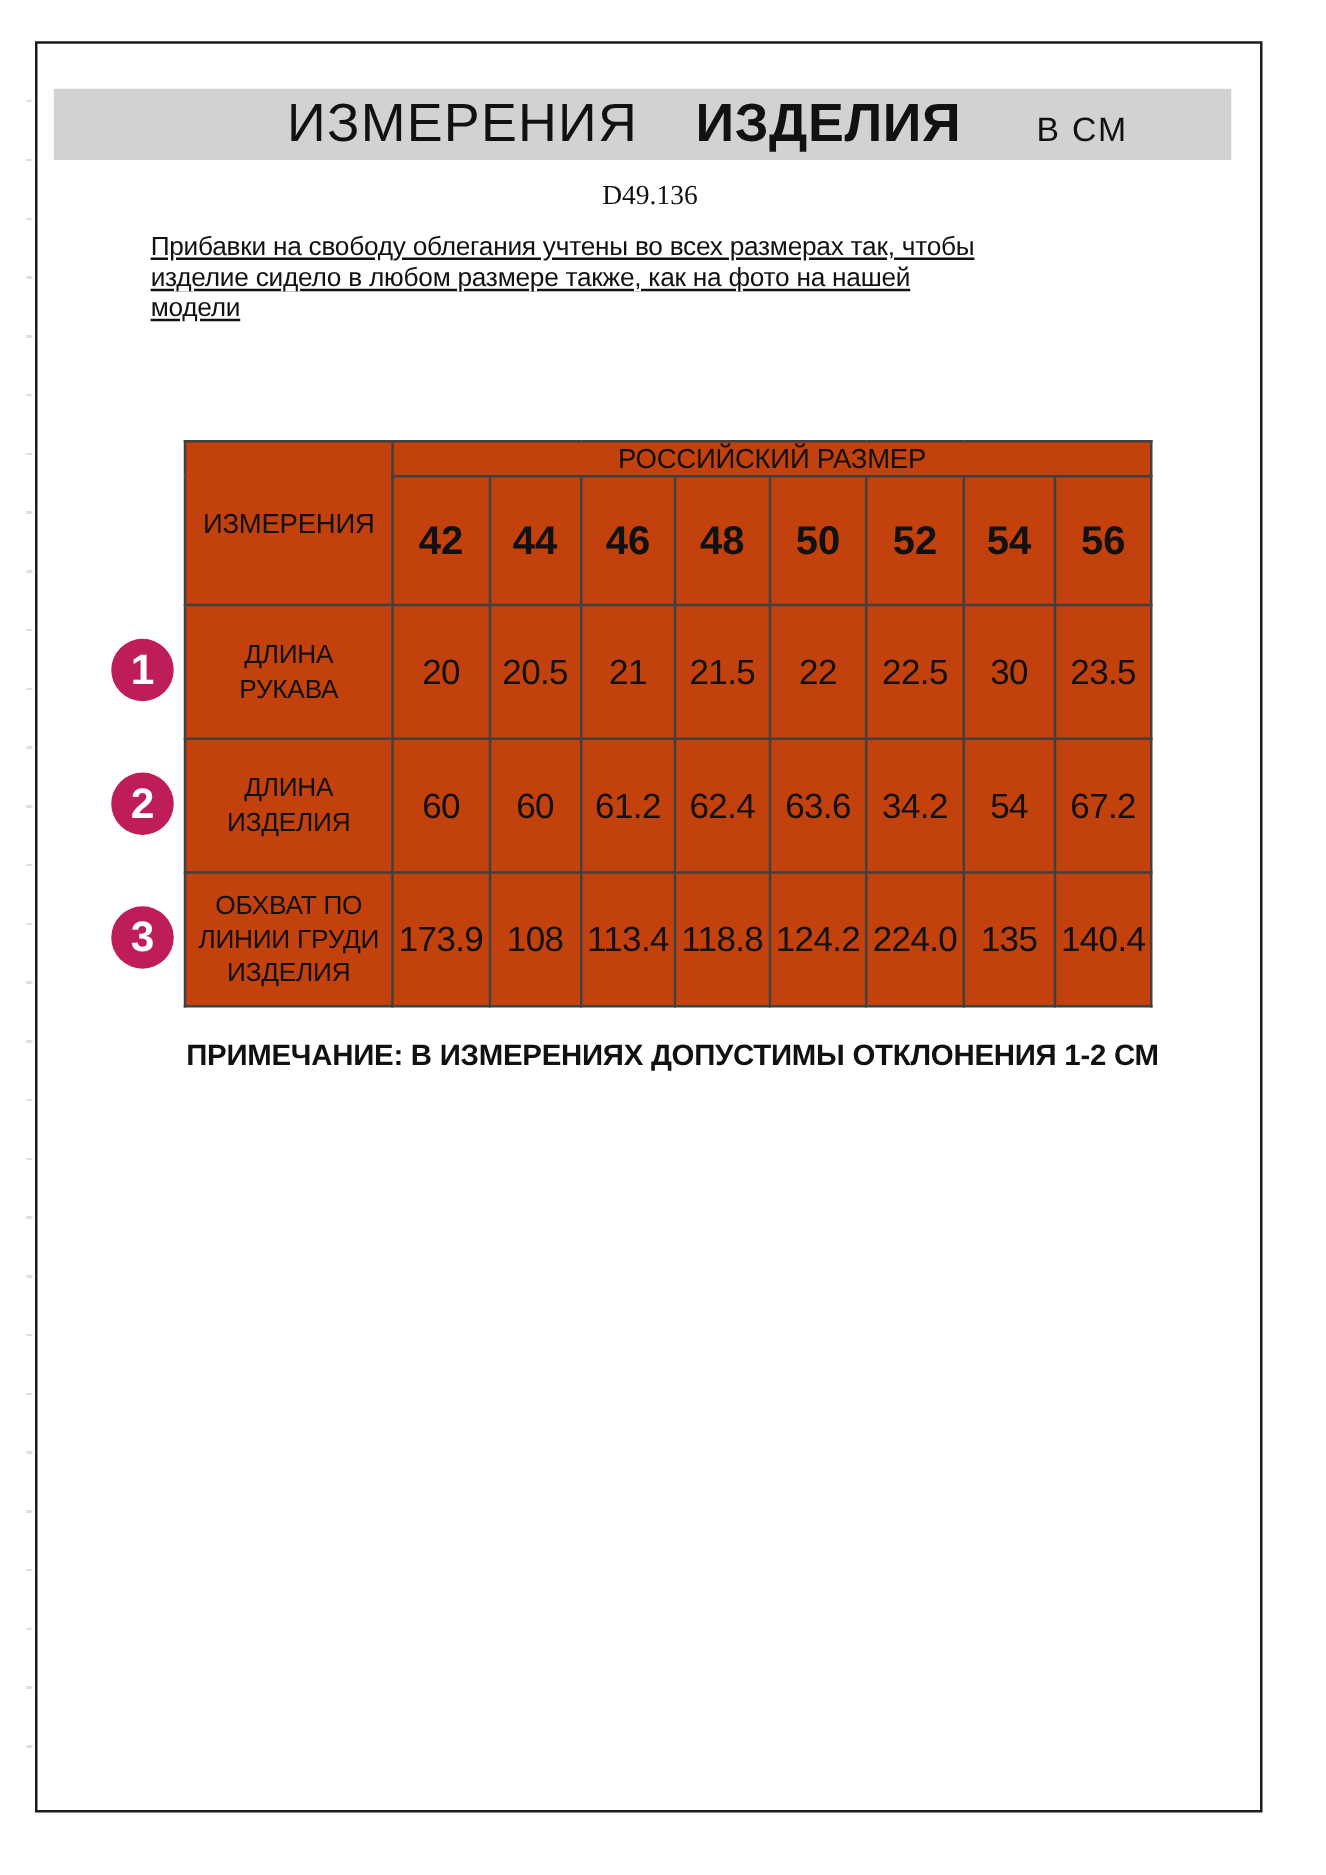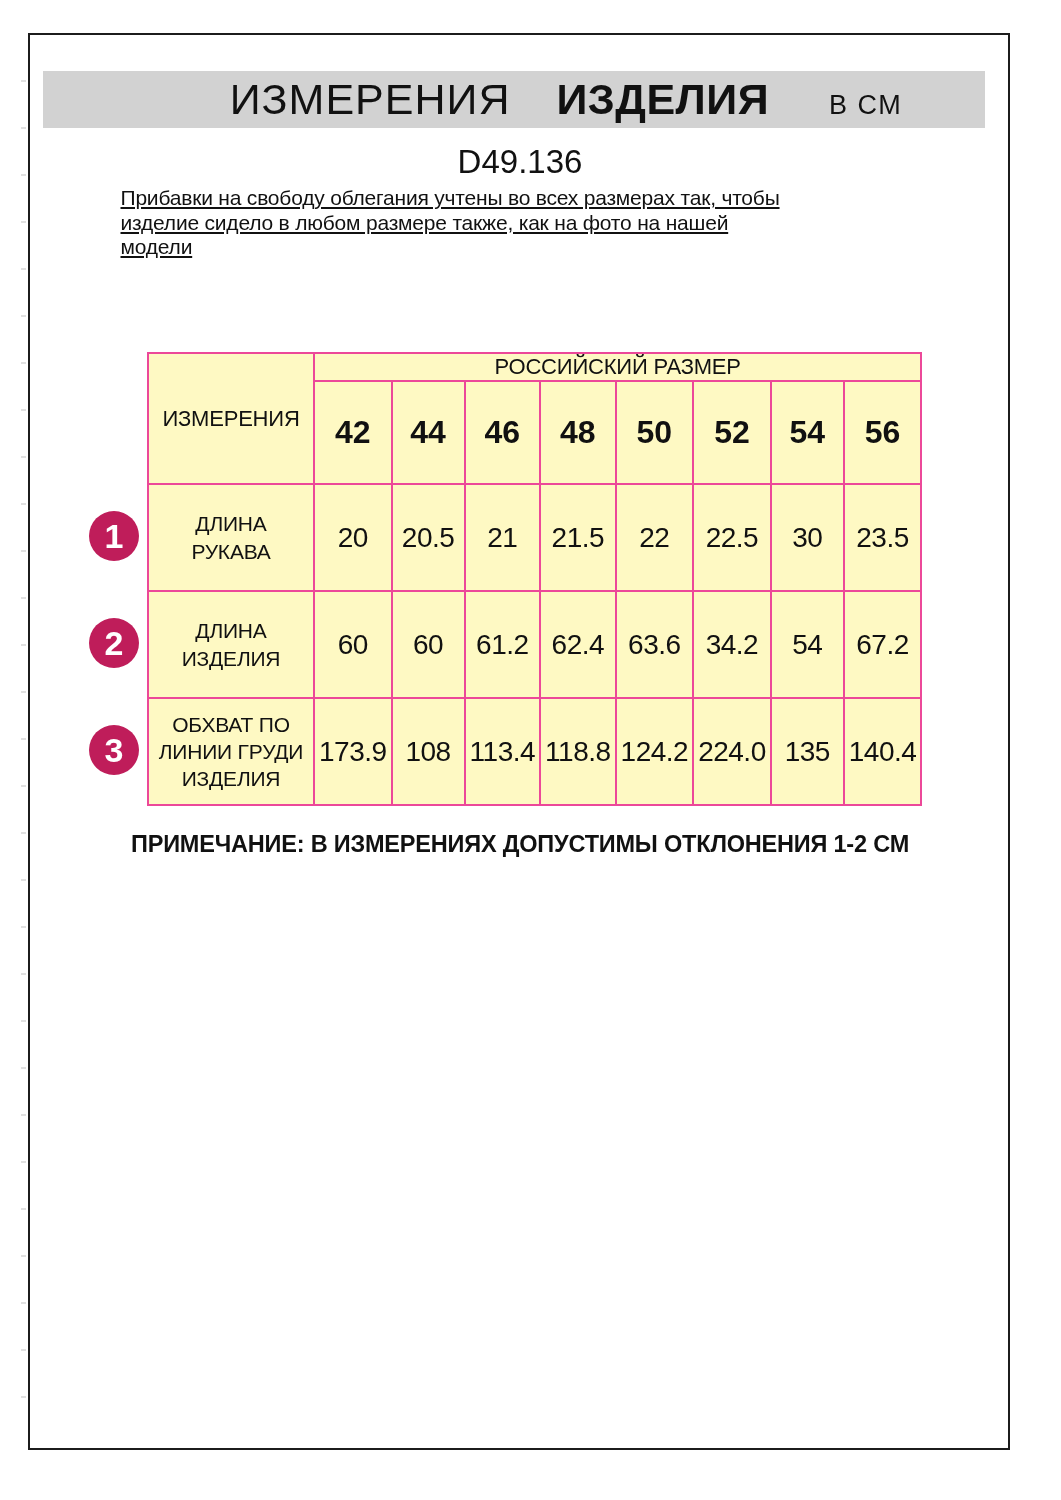--- a/index.html
+++ b/index.html
@@ -79,8 +79,9 @@
     top: 143px;
     width: 980px;
     text-align: center;
-    font-size: 33px;
-    font-weight: 400;
+    font-size: 22px;
+    font-weight: 400;
+    font-family: Liberation Serif, serif;
   }
   .description {
     position: absolute;

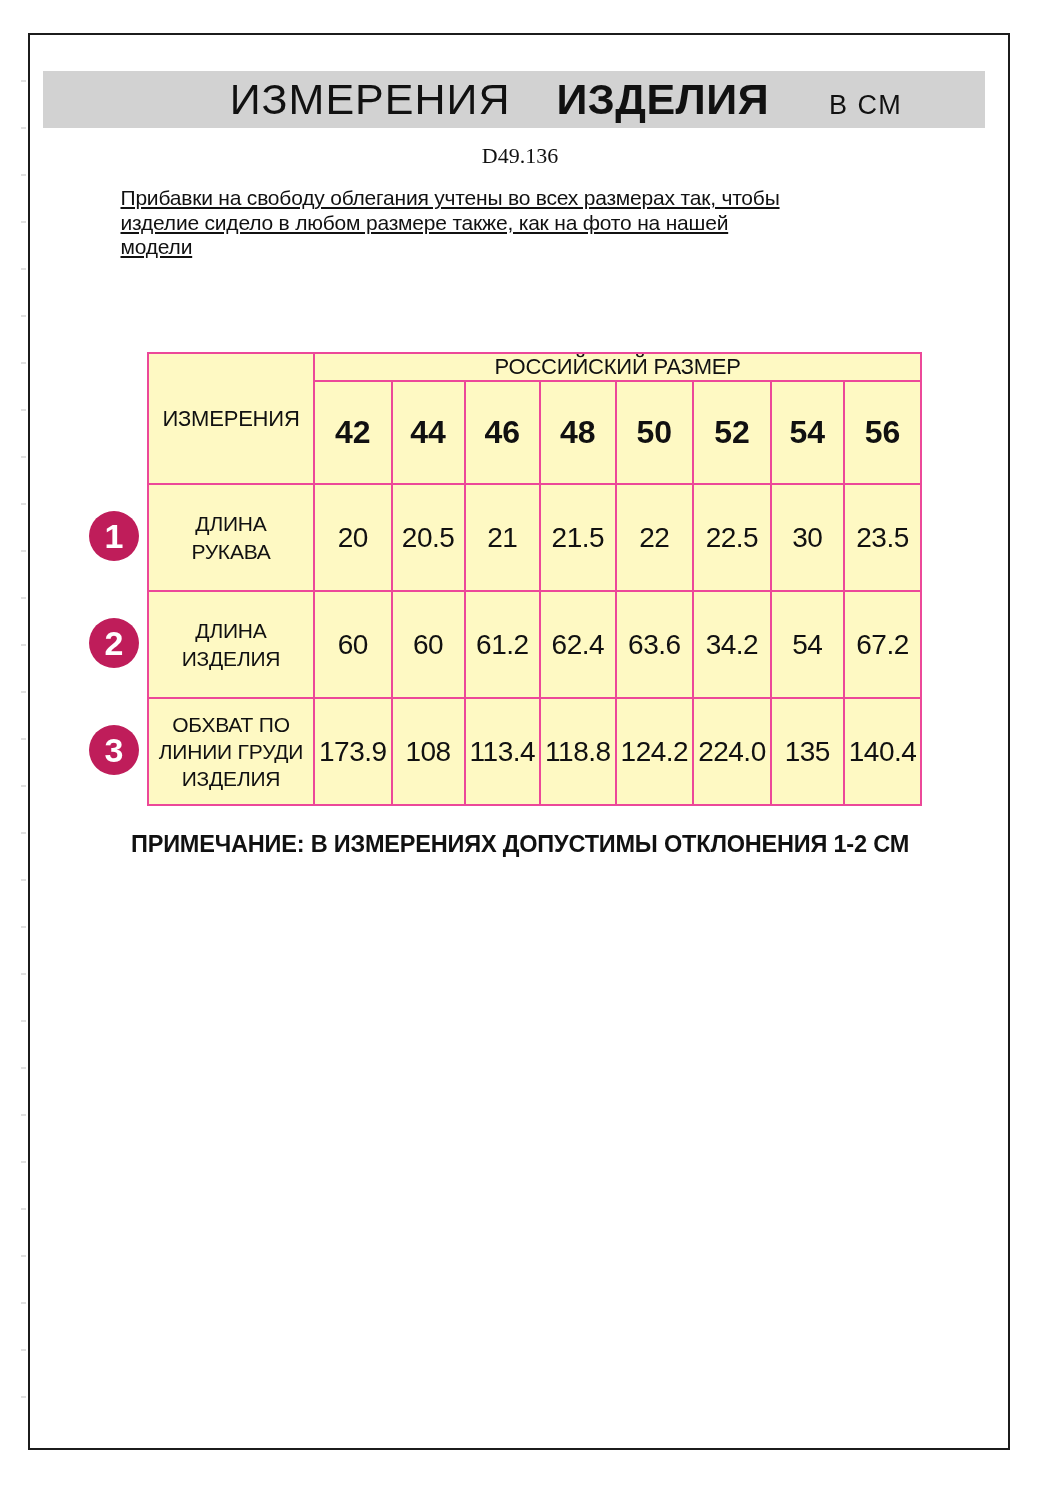--- a/index.html
+++ b/index.html
@@ -104,11 +104,11 @@
     table-layout: fixed;
   }
   .size-table th, .size-table td {
-    border: 2px solid #ec4899;
+    border: 2px solid #404040;
     text-align: center;
     vertical-align: middle;
     padding: 0 4px;
-    background: #fef9c3;
+    background: #c2410c;
   }
   .corner-cell {
     font-size: 22px;

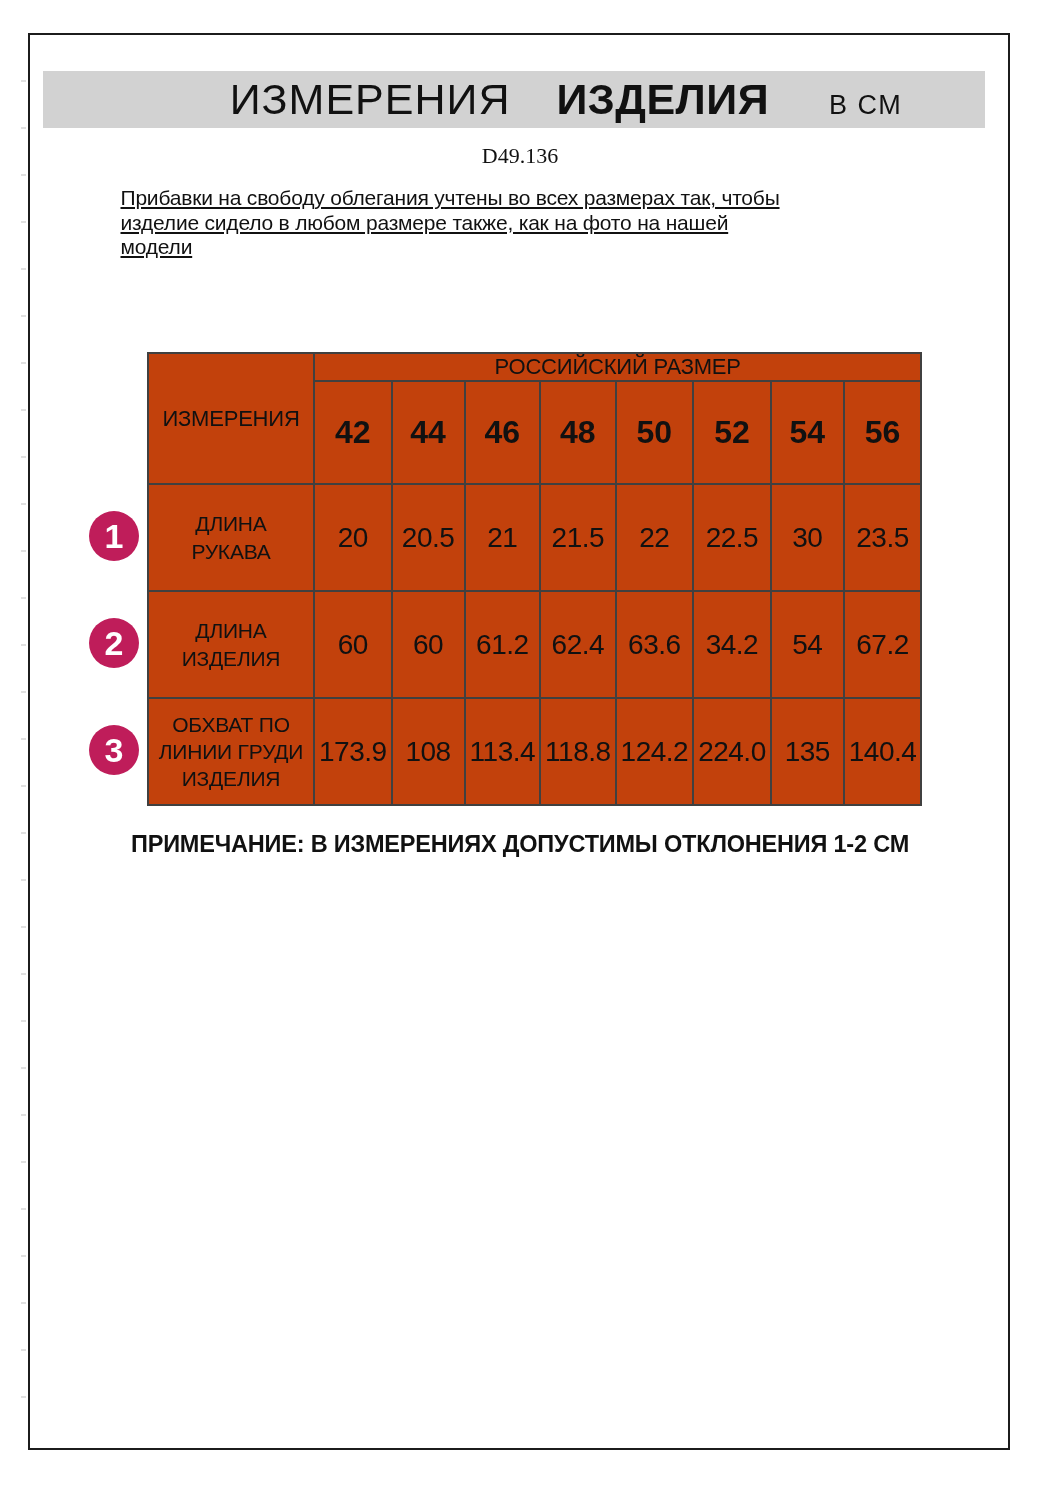--- a/index.html
+++ b/index.html
@@ -168,6 +168,7 @@
     font-size: 23.5px;
     font-weight: 700;
     letter-spacing: -0.2px;
+    padding-left: 18px;
   }
 </style>
 </head>

